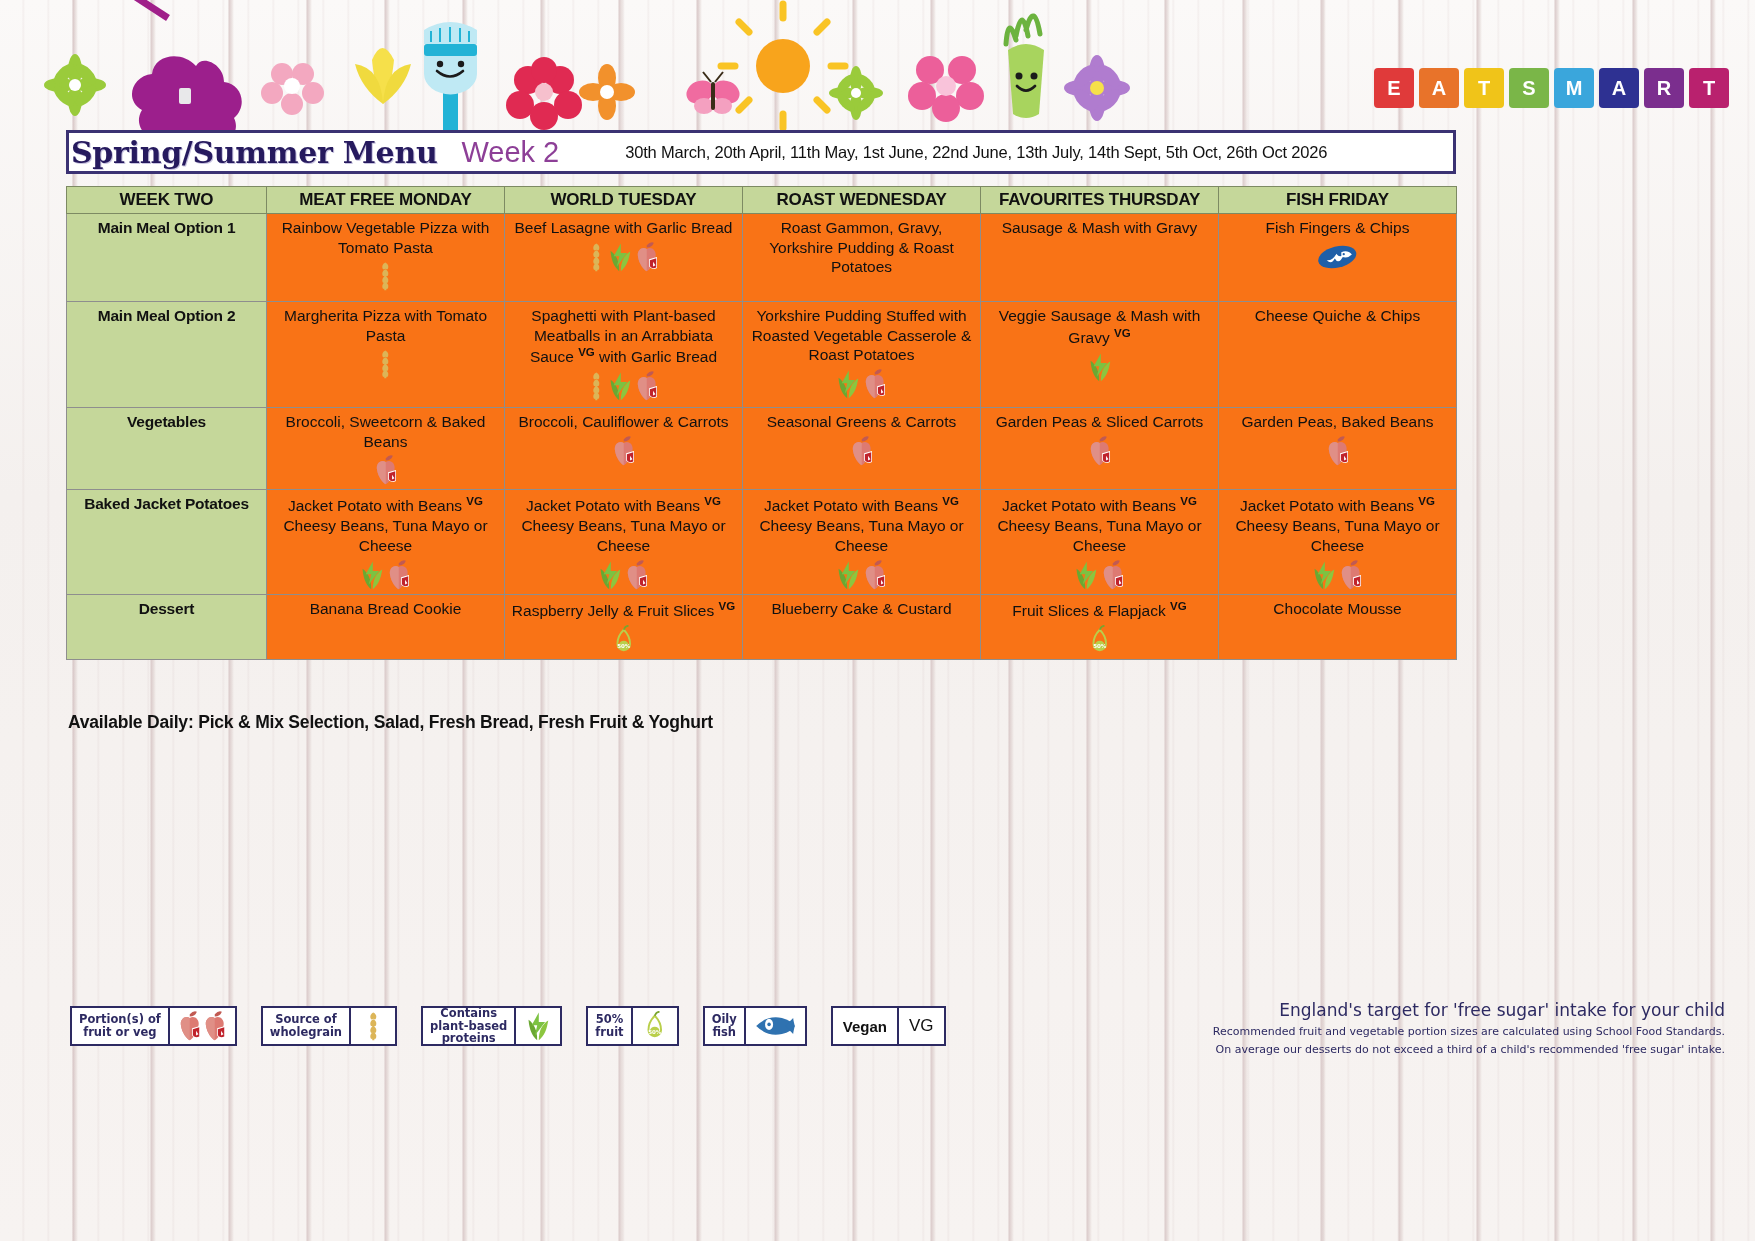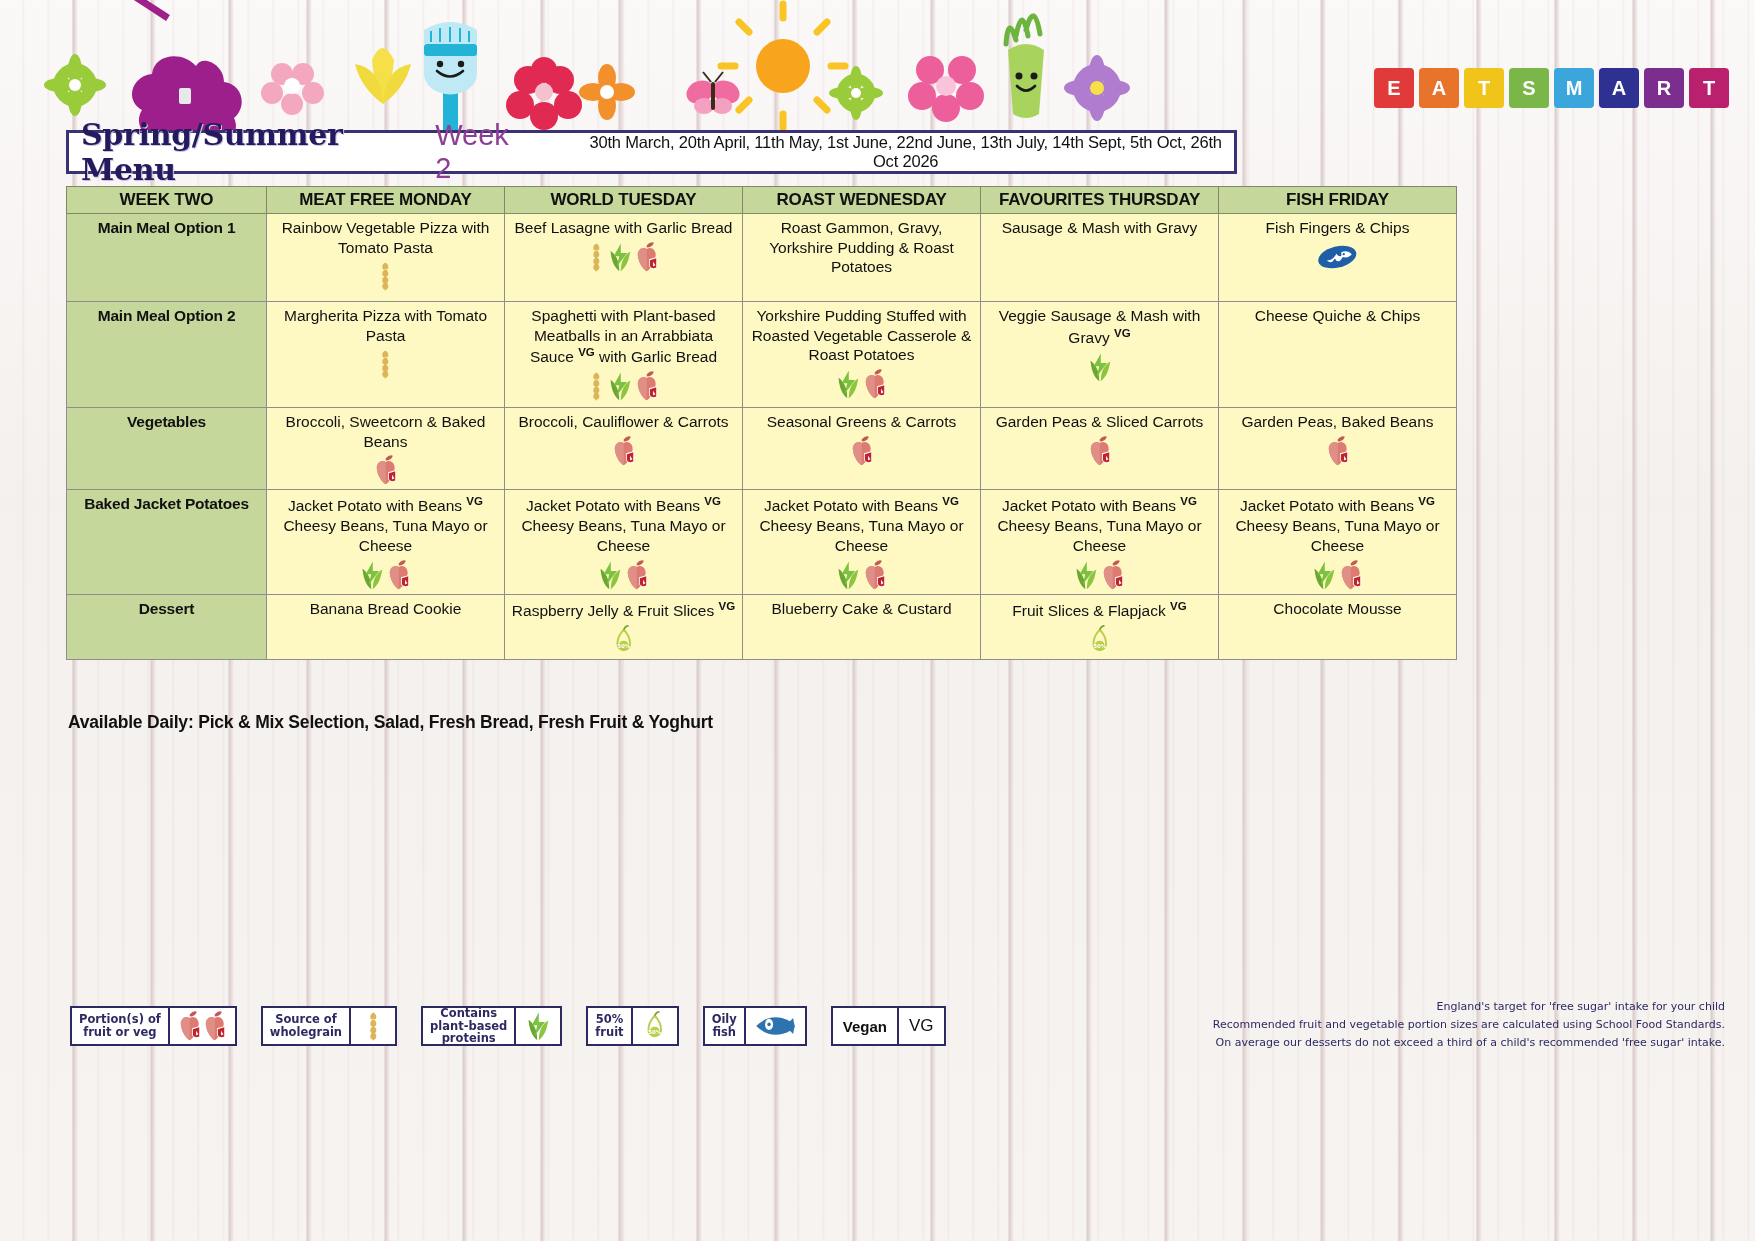--- a/index.html
+++ b/index.html
@@ -42,9 +42,9 @@
 
   
   #titlebar {
-    position:absolute; left:66px; top:130px; width:1171px; height:44px;
+    position:absolute; left:66px; top:130px; width:1390px; height:44px;
     background:#fff; border:3px solid #3b3273;
-    display:flex; align-items:center; padding:0 12px;gap:24px;
+    display:flex; align-items:center; padding:0 2px;gap:24px;
   }
   #title-main {
     font-family:"DejaVu Serif", serif; font-weight:bold;

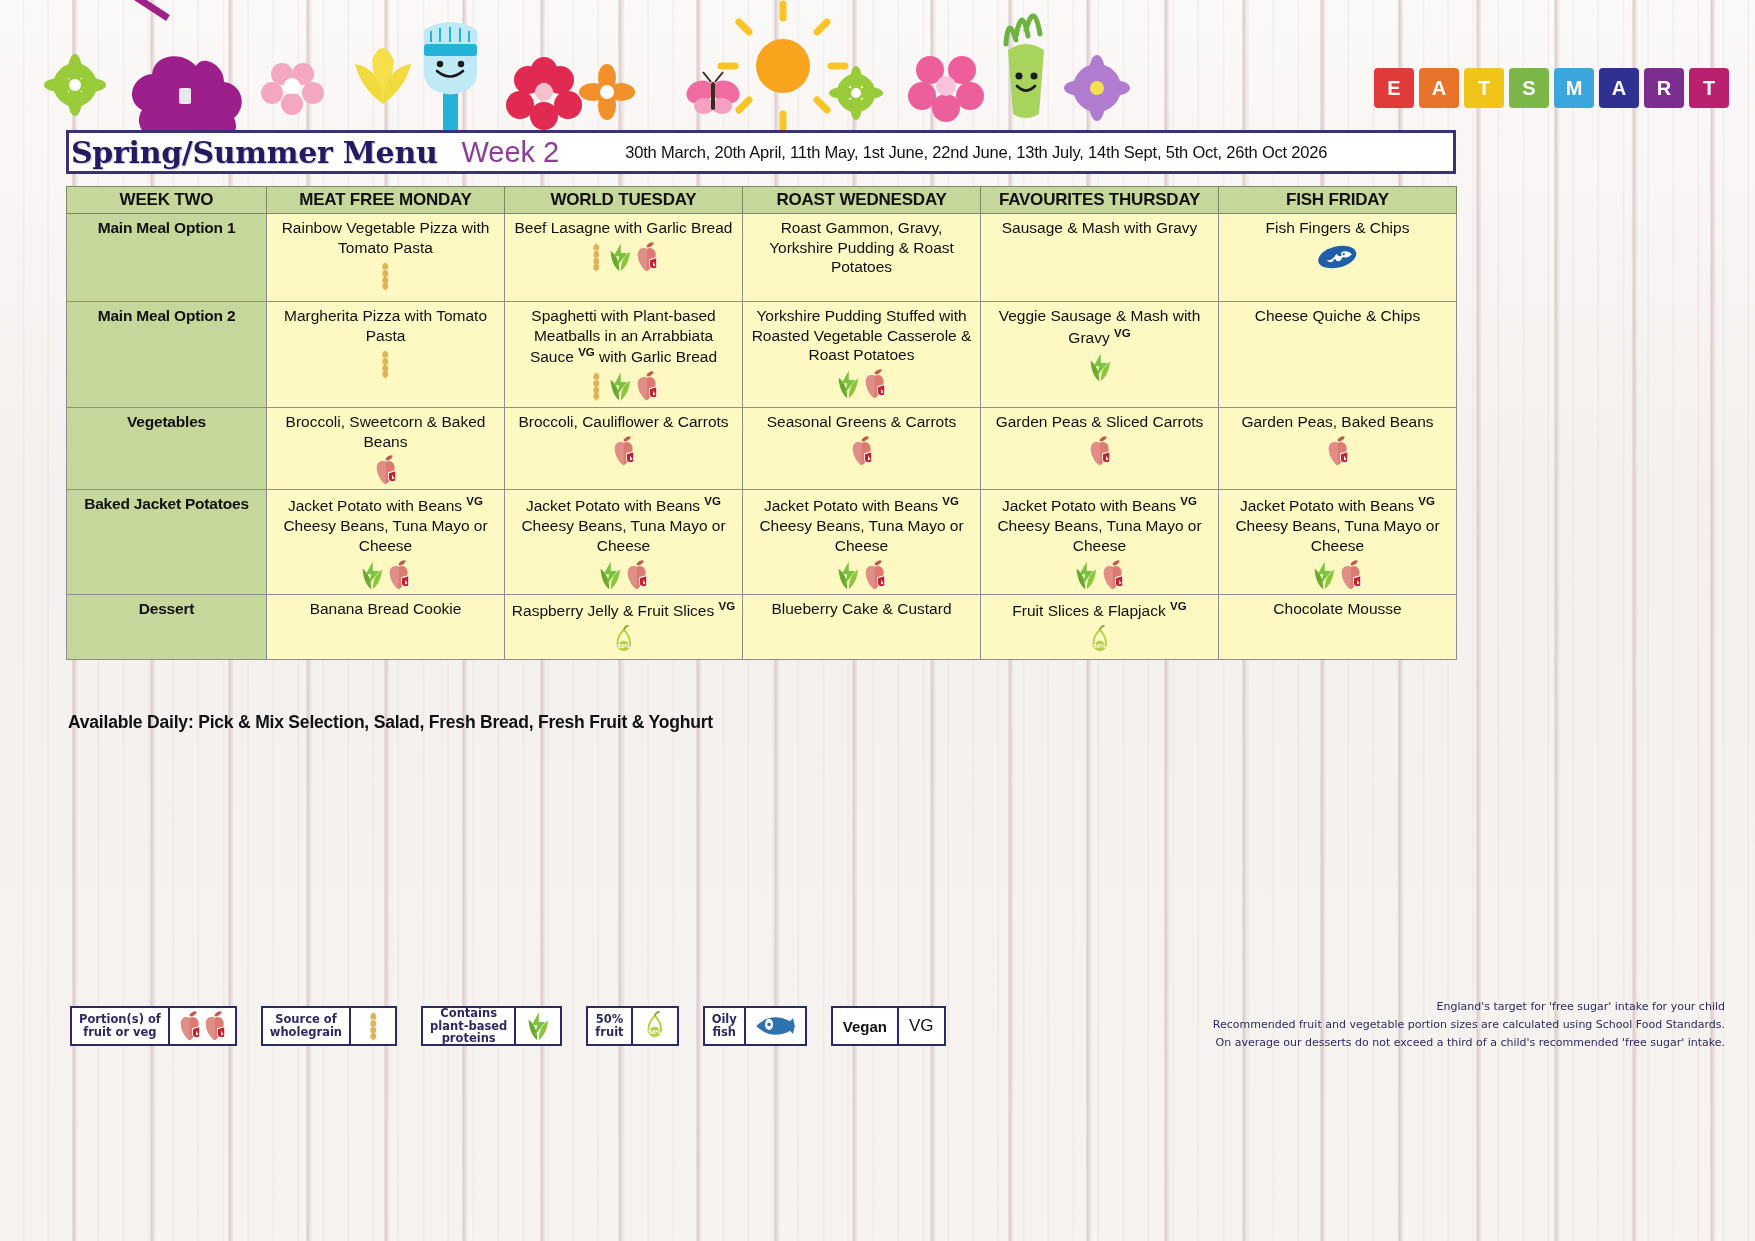--- a/index.html
+++ b/index.html
@@ -58,7 +58,7 @@
   #menu-table {
     position:absolute; left:66px; top:186px; width:1390px;
     border-collapse:collapse; table-layout:fixed;
-    background:#fef9c3;
+    background:#f97316;
   }
   #menu-table td, #menu-table th {
     border:1px solid #8e8e8e; vertical-align:top;

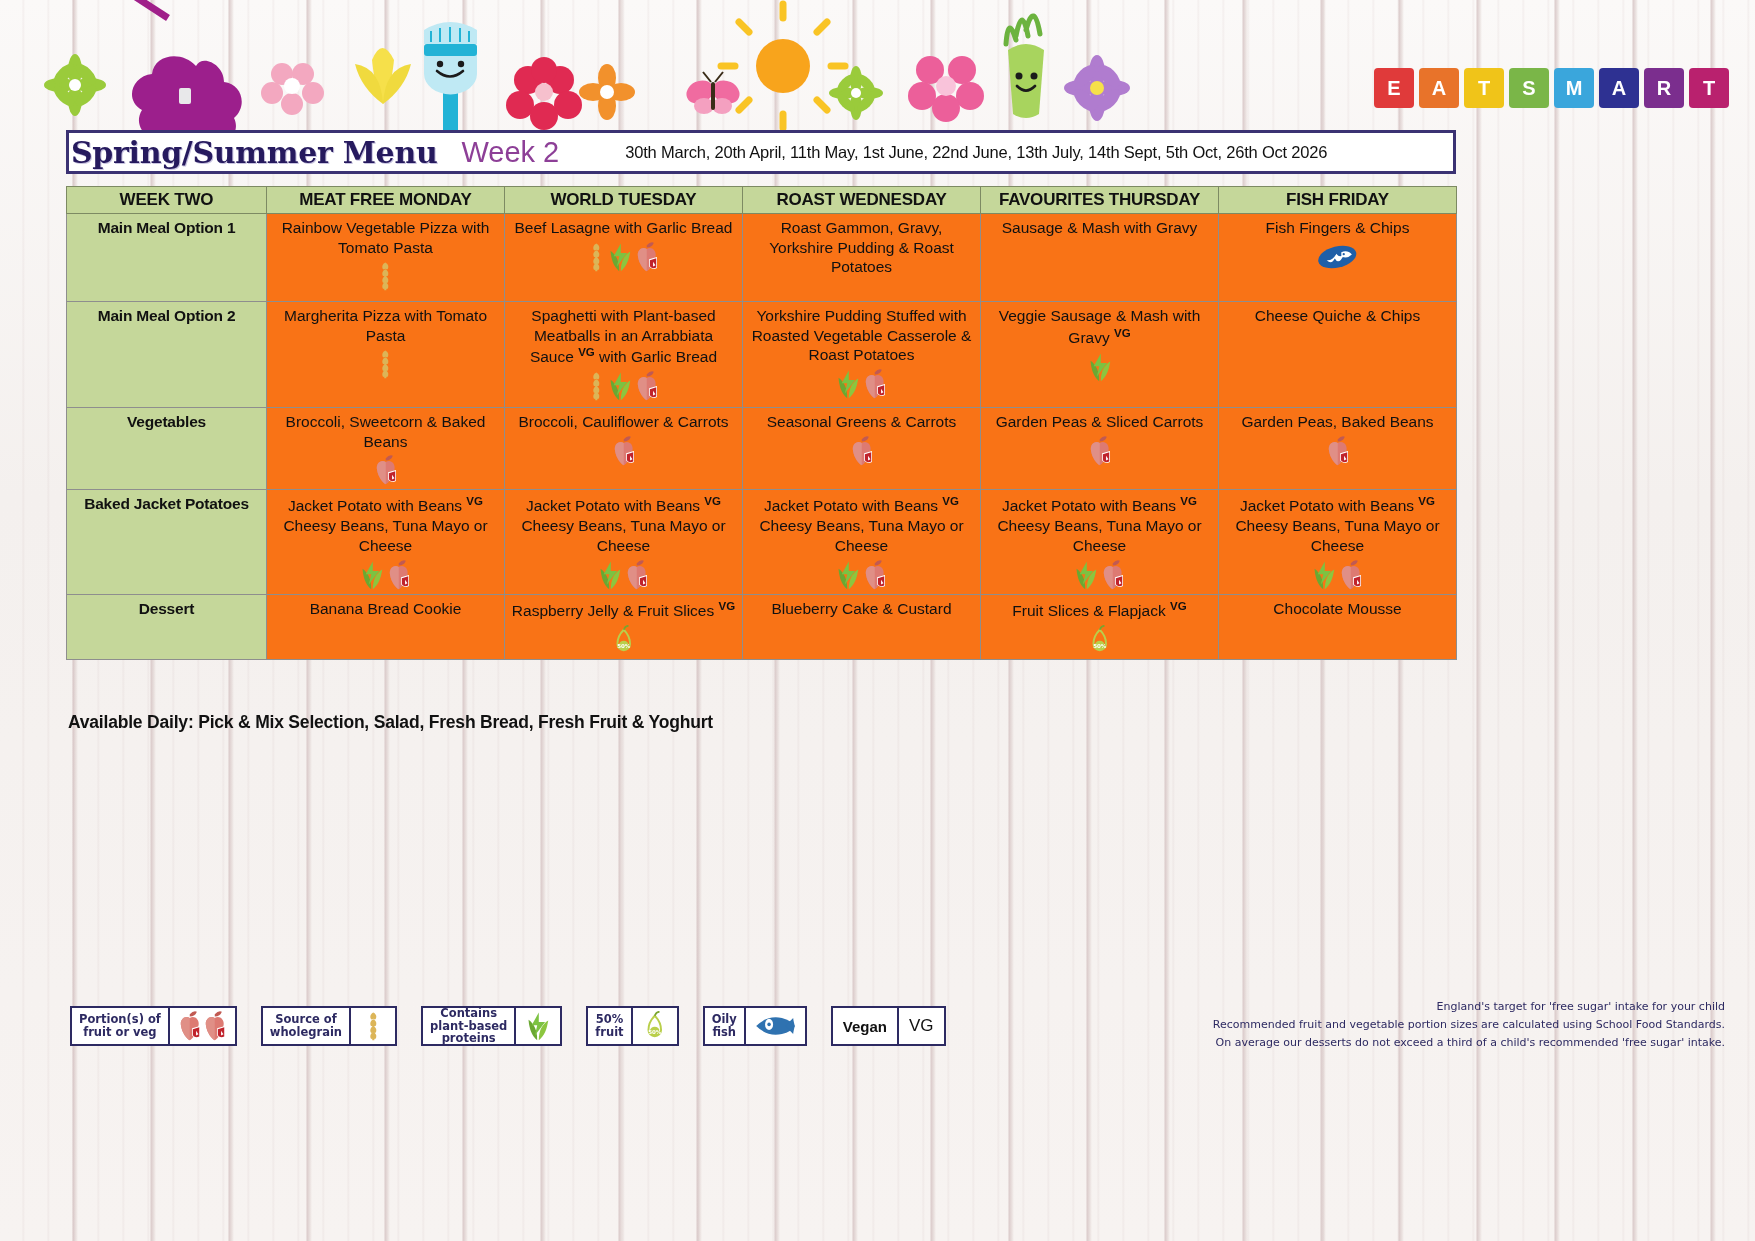--- a/index.html
+++ b/index.html
@@ -115,7 +115,7 @@
 
   
   #footnote { position:absolute; right:30px; top:1000px; text-align:right; color:#2d2a62; }
-  #footnote .fn1 { font-family:"DejaVu Sans", sans-serif; font-size:11px; }
+  #footnote .fn1 { font-family:"DejaVu Sans", sans-serif; font-size:17px; }
   #footnote .fn2, #footnote .fn3 { font-family:"DejaVu Sans", sans-serif; font-size:11px; margin-top:5px; }
 </style>
 </head>

